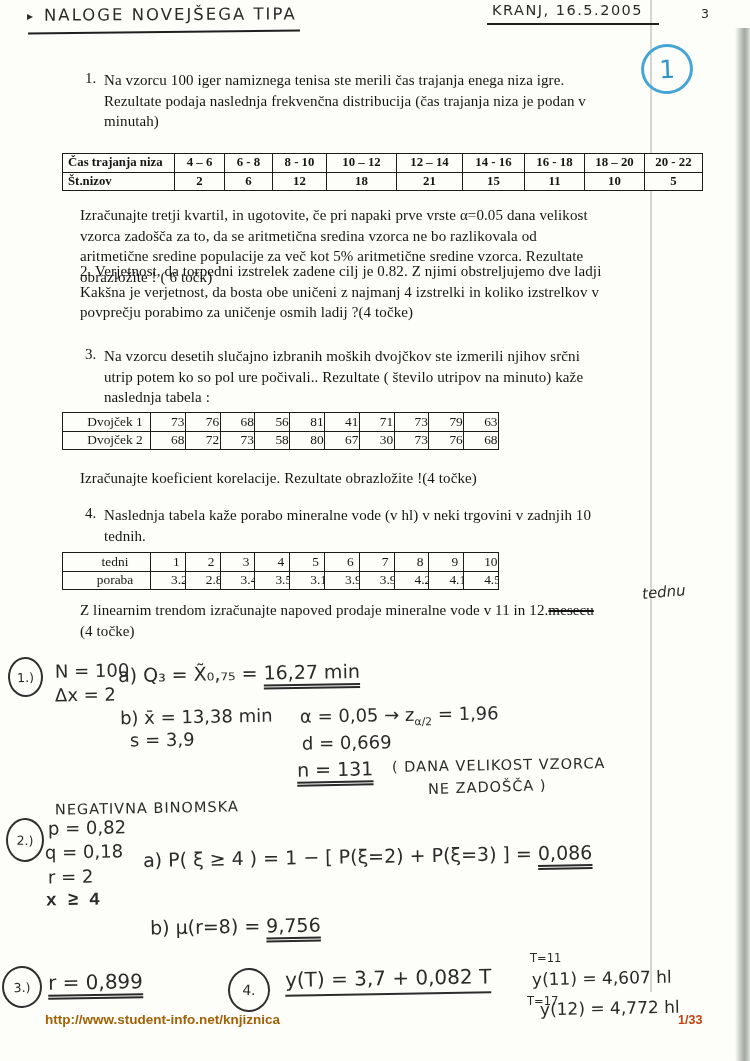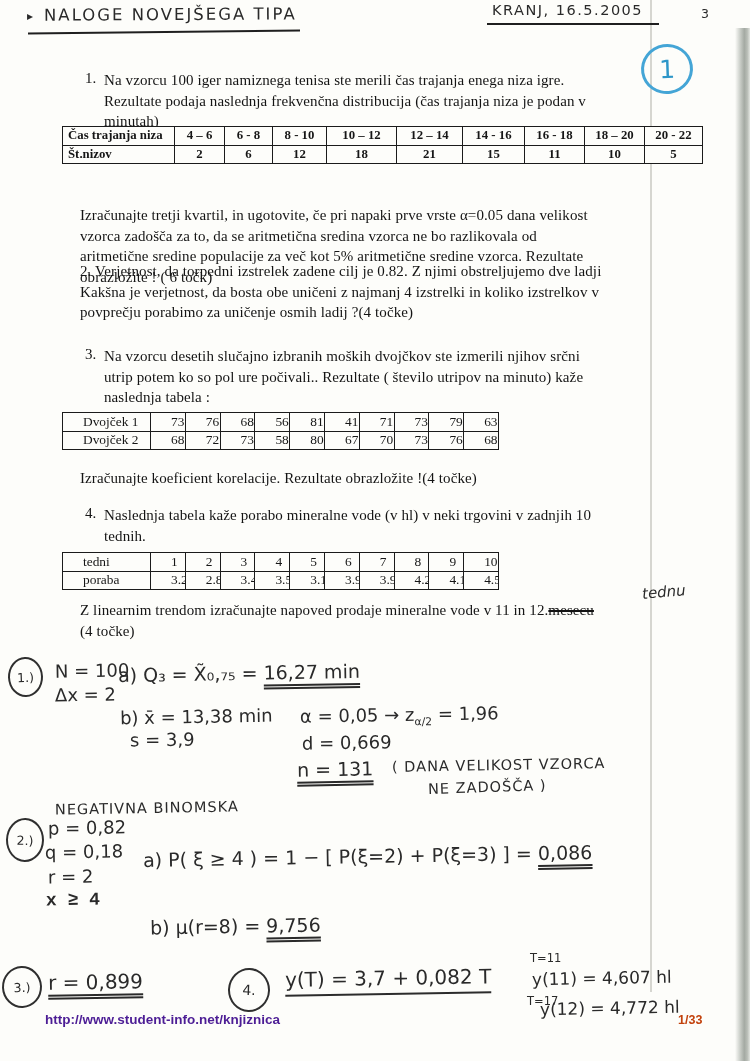--- a/index.html
+++ b/index.html
@@ -17,7 +17,7 @@
   .tbl{position:absolute;border-collapse:collapse;table-layout:fixed;background:#fdfdfa;}
   .tbl td{border:1.4px solid #1b1b1b;height:17.5px;padding:0 3px;text-align:center;overflow:hidden;}
   .tbl td:first-child{text-align:left;padding-left:5px;}
-  #table1{font-size:12.8px;font-weight:bold;width:640px;}
+  #table1{font-size:12.8px;font-weight:bold;width:640px;margin-top:27px;}
   #table2,#table3{font-size:13.4px;width:436px;}
   #table2 td,#table3 td{text-align:left;padding-left:20px;}
   

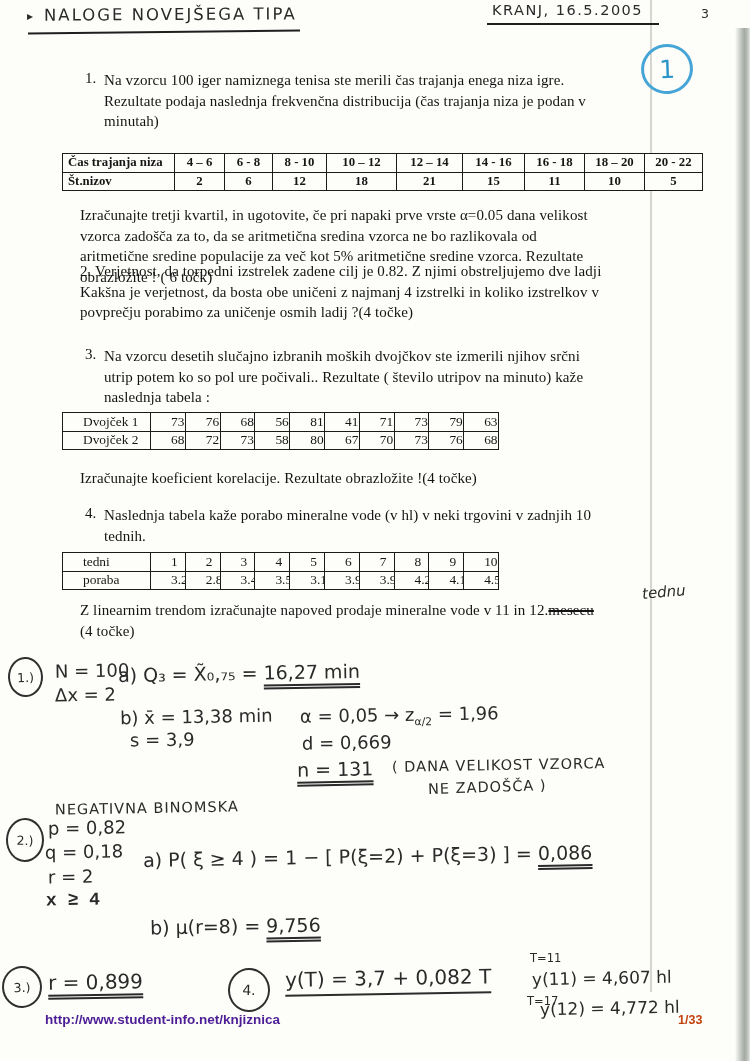--- a/index.html
+++ b/index.html
@@ -19,7 +19,7 @@
   .tbl td:first-child{text-align:left;padding-left:5px;}
   #table1{font-size:12.8px;font-weight:bold;width:640px;margin-top:27px;}
   #table2,#table3{font-size:13.4px;width:436px;}
-  #table2 td,#table3 td{text-align:left;padding-left:20px;}
+  #table2 td,#table3 td{text-align:center;padding-left:20px;}
   
   .hw{position:absolute;font-family:"DejaVu Sans",sans-serif;color:#2a2a2a;white-space:nowrap;}
   .hw-it{font-style:italic;}

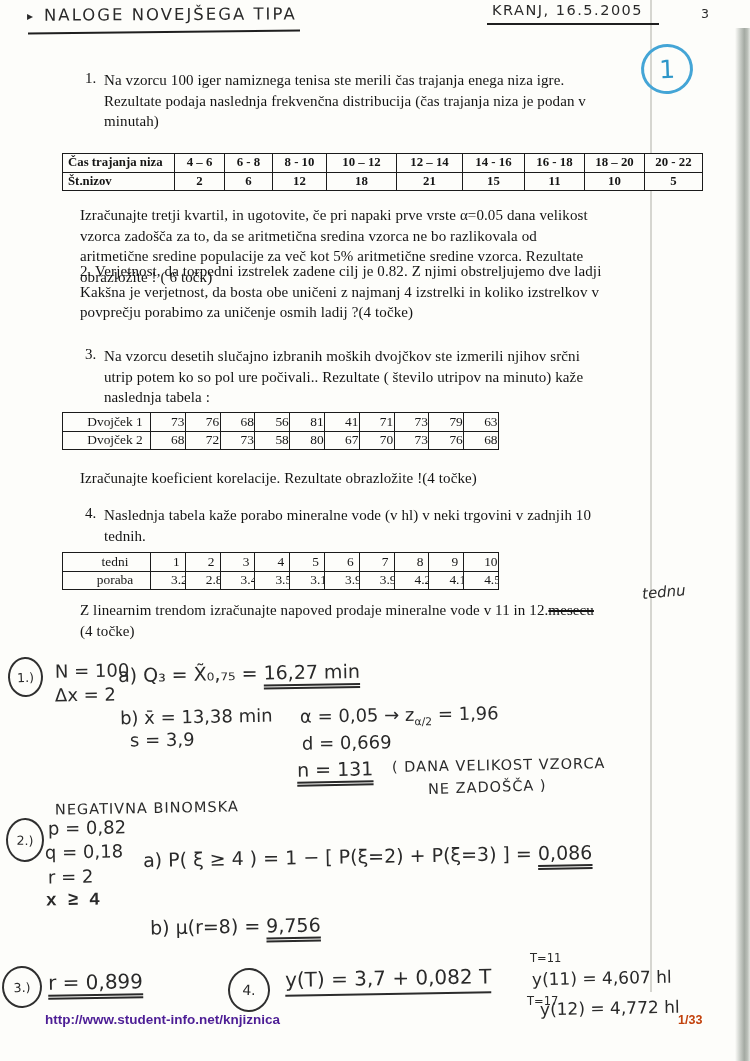--- a/index.html
+++ b/index.html
@@ -136,7 +136,7 @@
           <td>58</td>
           <td>80</td>
           <td>67</td>
-          <td>70</td>
+          <td>30</td>
           <td>73</td>
           <td>76</td>
           <td>68</td>

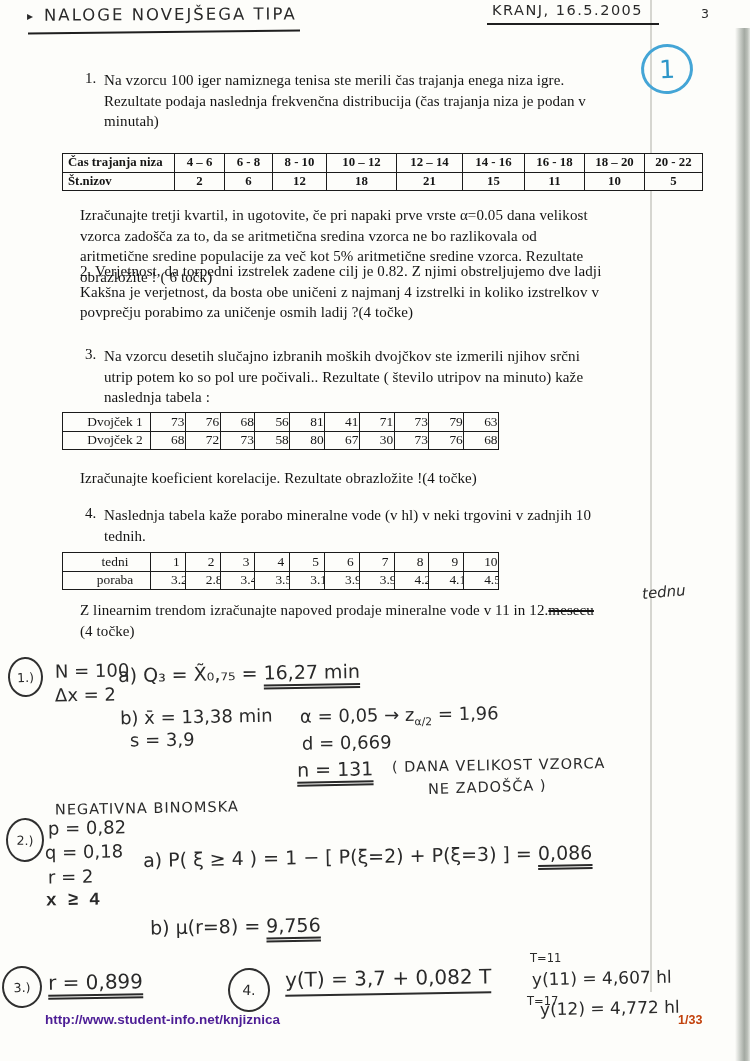--- a/index.html
+++ b/index.html
@@ -36,7 +36,7 @@
      border-radius:50%;transform:rotate(-9deg);display:flex;align-items:center;justify-content:center;}
   .blue-circ span{color:#2d96c8;font-family:"DejaVu Sans",sans-serif;font-size:25px;transform:rotate(7deg);}
   .footer-url{position:absolute;left:45px;top:1012px;font-family:"Liberation Sans",sans-serif;
-     font-weight:bold;font-size:13.5px;color:#4c1d95;}
+     font-weight:bold;font-size:13.5px;color:#a16207;}
   .footer-page{position:absolute;left:678px;top:1013px;font-family:"Liberation Sans",sans-serif;
      font-weight:bold;font-size:12.5px;color:#c2410c;}
 </style>

